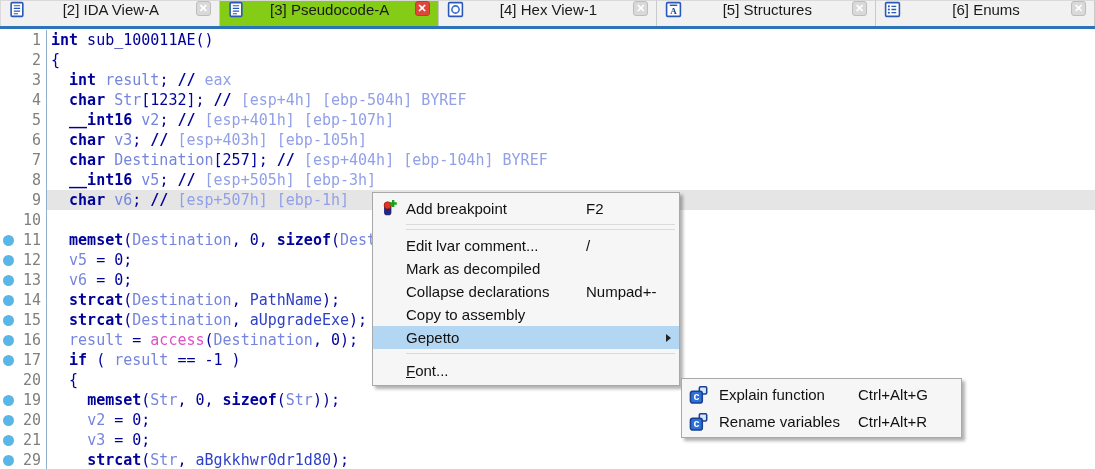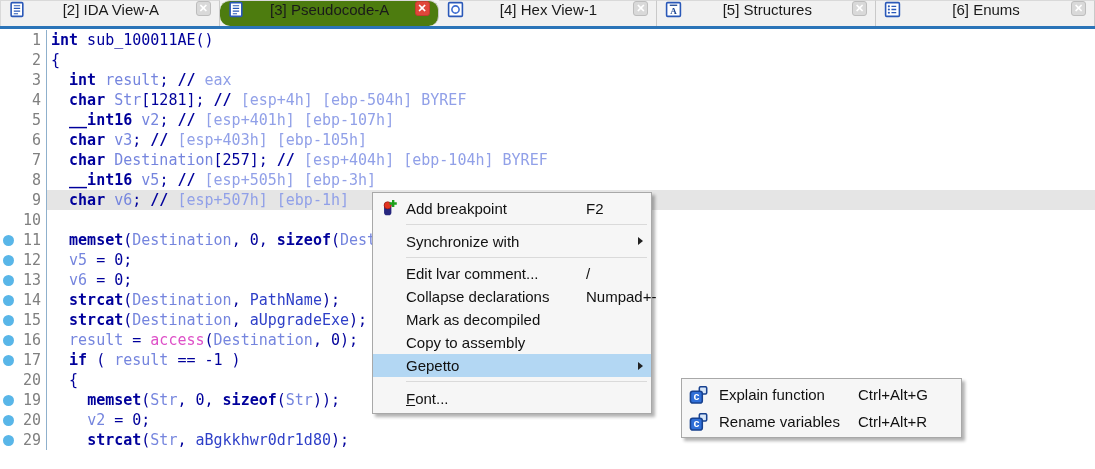--- a/index.html
+++ b/index.html
@@ -12,7 +12,7 @@
   .tab { flex:1; display:flex; align-items:flex-start; gap:6px; padding:0 8px;
          background:#f1f1f1; border-right:1px solid #c9c9c9; border-top:1px solid #d9d9d9; cursor:default; }
   .tab:first-child { border-left:1px solid #d9d9d9; }
-  .tab.active { background:#4d7c0f;border-radius:10px; }
+  .tab.active { background:#84cc16; }
   .tab .ticon { width:17px; height:17px; flex:none; display:flex; }
   .tab .ticon svg { width:100%; height:100%; }
   .tab .tlabel { flex:1; text-align:center; font-size:15px; color:#1a1a1a; white-space:nowrap; overflow:hidden; }

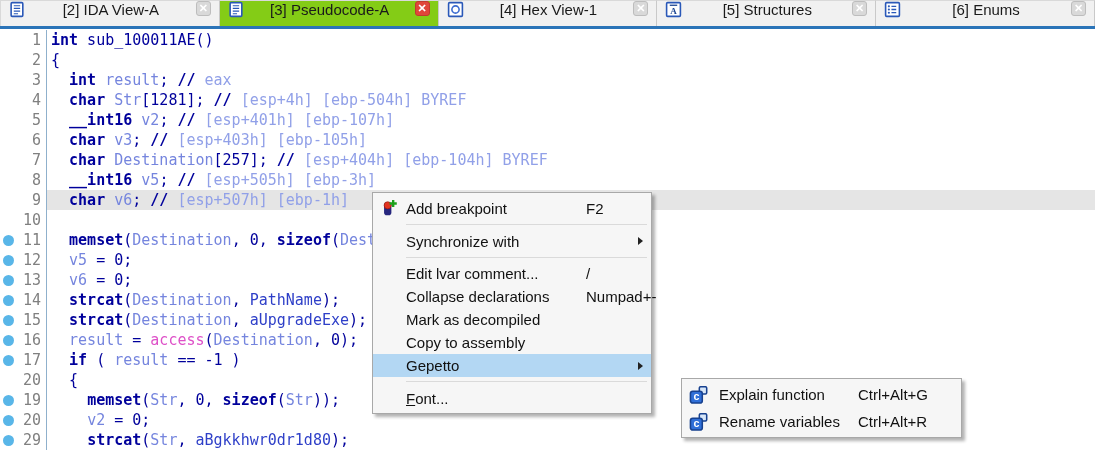--- a/index.html
+++ b/index.html
@@ -157,7 +157,7 @@
       <span class="dot off"></span>
       <span class="lnum">4</span>
     </span>
-    <span class="codeline"><span class="pl">  </span><span class="kw">char</span><span class="pl"> </span><span class="lv">Str</span><span class="pl">[1281]; </span><span class="cs">//</span><span class="cm"> [esp+4h] [ebp-504h] BYREF</span></span>
+    <span class="codeline"><span class="pl">  </span><span class="kw">char</span><span class="pl"> </span><span class="lv">Str</span><span class="pl">[1232]; </span><span class="cs">//</span><span class="cm"> [esp+4h] [ebp-504h] BYREF</span></span>
   </div>
     <div class="row">
     <span class="gutter">

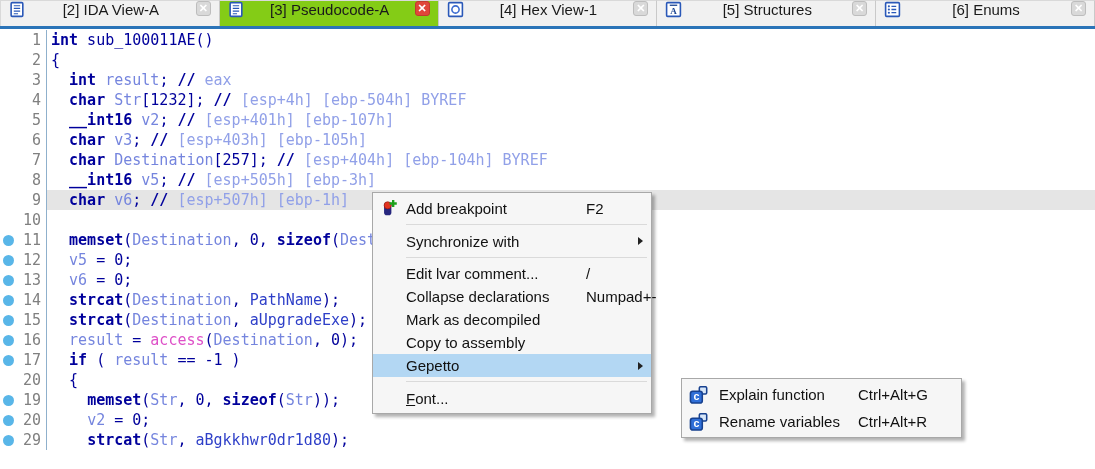--- a/index.html
+++ b/index.html
@@ -44,7 +44,7 @@
   .cs { color:var(--syntax_keyword,#00009b); font-weight:bold; }
 
   
-  .menu { position:absolute; left:372px; top:192px; width:280px; z-index:10;
+  .menu { position:absolute; left:372px; top:192px; width:308px; z-index:10;
           background:#f6f6f6; border:1px solid #a8a8a8; padding:3px 0;
           box-shadow:3px 3px 3px rgba(0,0,0,.30); font-size:15px; color:#111; }
   .mi { height:24px; display:flex; align-items:center; position:relative;

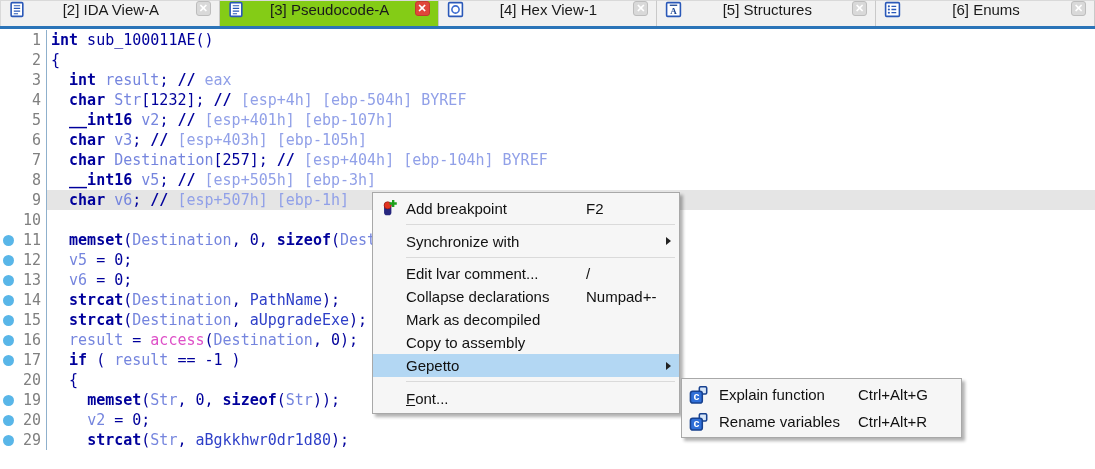--- a/index.html
+++ b/index.html
@@ -293,12 +293,6 @@
     <span class="sc">F2</span>
   </div>
     <div class="msep"></div>
-    <div class="mi">
-
-    <span class="mlabel">Synchronize with</span>
-
-  <span class="arrow"></span>
-    </div>
     <div class="msep"></div>
     <div class="mi mid">
 

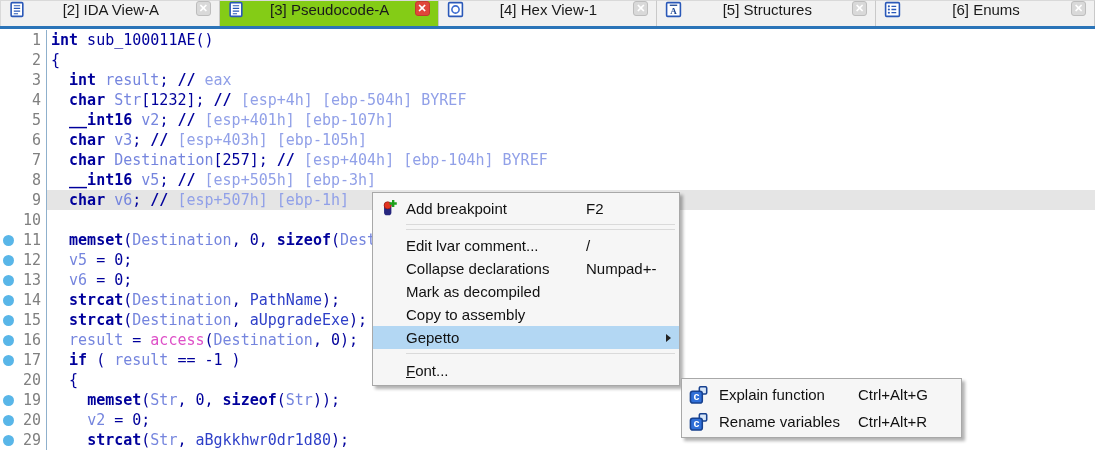--- a/index.html
+++ b/index.html
@@ -301,13 +301,13 @@
   </div>
     <div class="mi mid">
 
+    <span class="mlabel">Mark as decompiled</span>
+
+  </div>
+    <div class="mi mid">
+
     <span class="mlabel">Collapse declarations</span>
     <span class="sc">Numpad+-</span>
-  </div>
-    <div class="mi mid">
-
-    <span class="mlabel">Mark as decompiled</span>
-
   </div>
     <div class="mi mid">
 

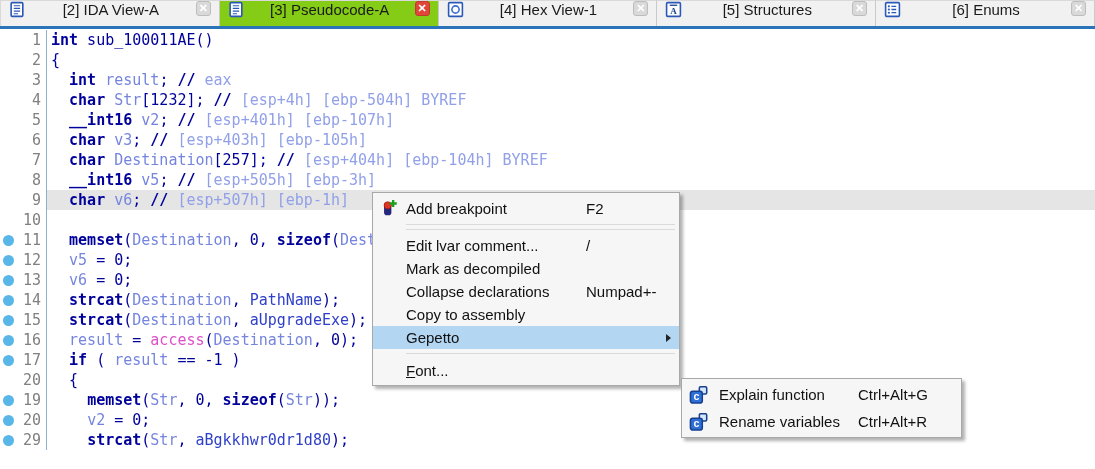--- a/index.html
+++ b/index.html
@@ -274,6 +274,13 @@
     <div class="row">
     <span class="gutter">
       <span class="dot"></span>
+      <span class="lnum">21</span>
+    </span>
+    <span class="codeline"><span class="pl">    </span><span class="lv">v3</span><span class="pl"> = 0;</span></span>
+  </div>
+    <div class="row">
+    <span class="gutter">
+      <span class="dot"></span>
       <span class="lnum">29</span>
     </span>
     <span class="codeline"><span class="pl">    </span><span class="kw">strcat</span><span class="pl">(</span><span class="lv">Str</span><span class="pl">, </span><span class="gv">aBgkkhwr0dr1d80</span><span class="pl">);</span></span>

